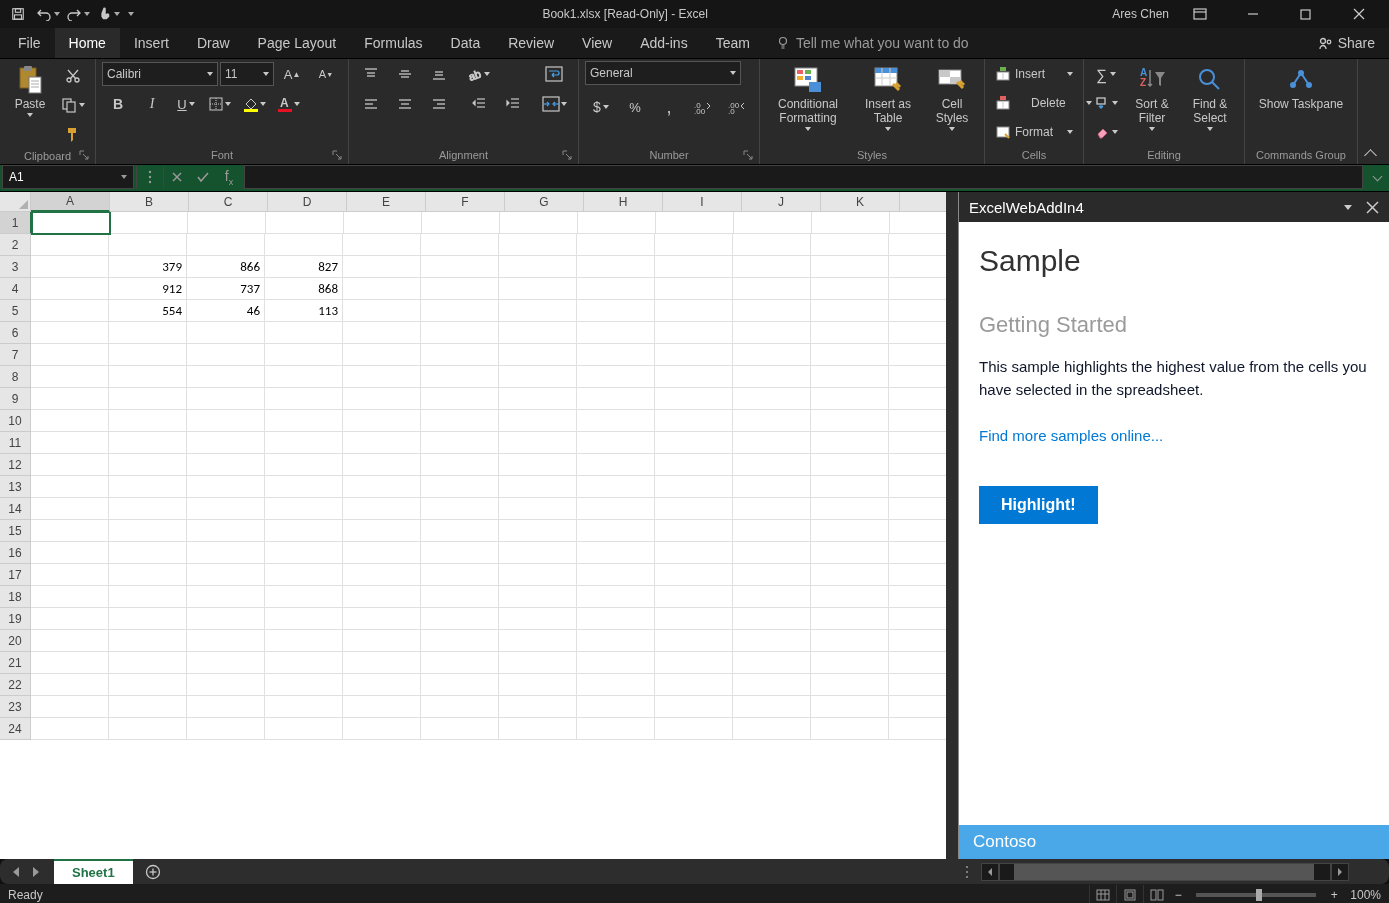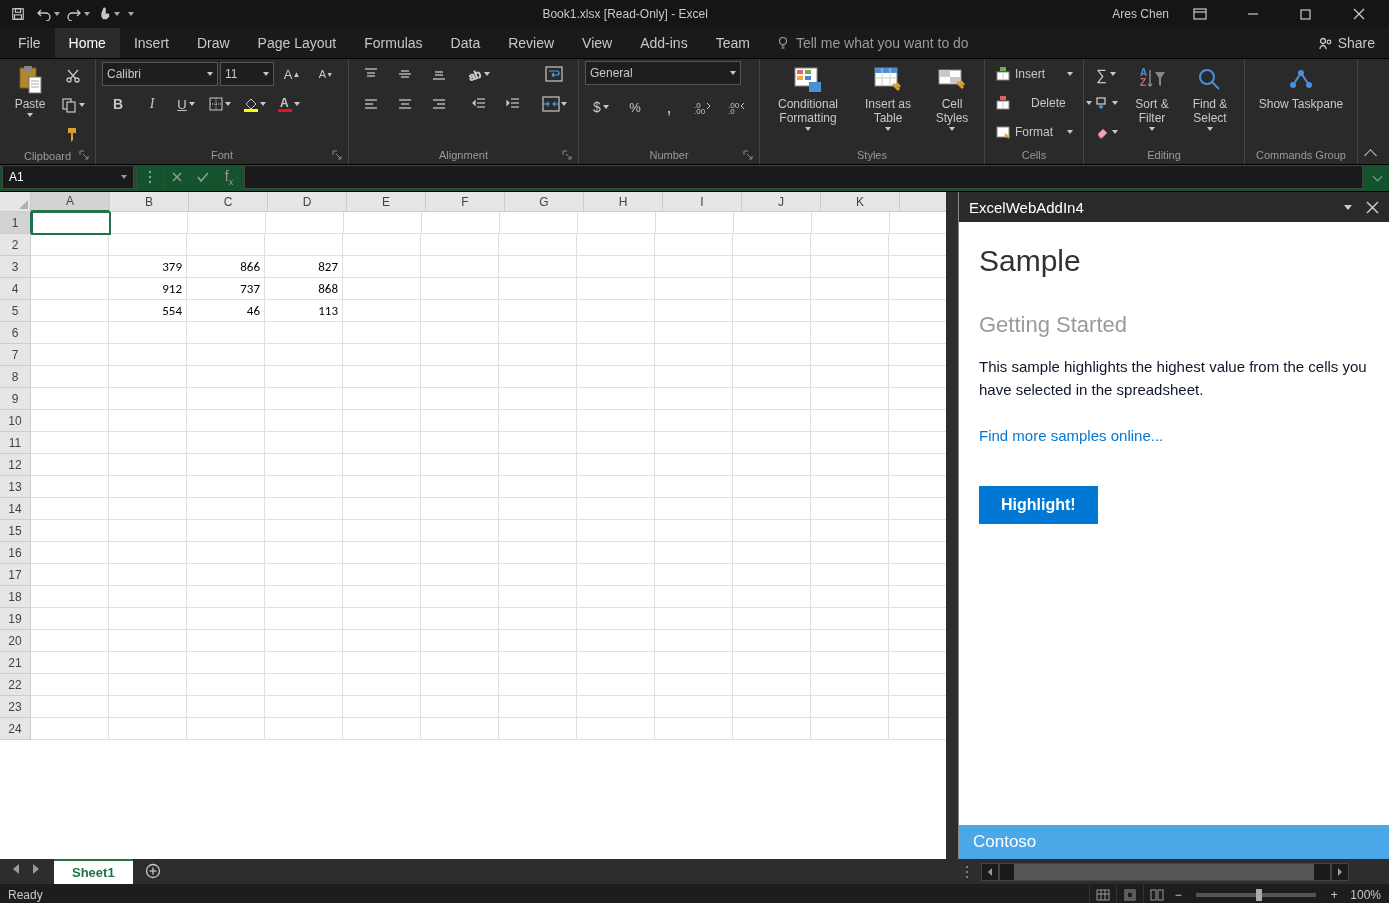--- a/index.html
+++ b/index.html
@@ -89,7 +89,7 @@
   .tp-footer{height:34px;background:#4aa7e8;color:#fff;display:flex;align-items:center;padding:0 14px;font-size:17px;}
   
   
-  .sheettabs{height:25px;background:#2d2d2d;display:flex;padding-left:6px;}
+  .sheettabs{height:25px;background:#2d2d2d;display:flex;align-items:center;padding-left:6px;border-radius:8px;}
   .st-nav{width:20px;height:20px;display:flex;align-items:center;justify-content:center;color:var(--fg2);}
   .sheettab{height:23px;background:#fff;color:#217346;padding:0 18px;display:flex;align-items:center;font-weight:600;font-size:13px;border-top:2px solid #217346;margin-left:8px;}
   .addsheet{width:24px;height:24px;display:flex;align-items:center;justify-content:center;color:var(--fg1);margin-left:8px;}

